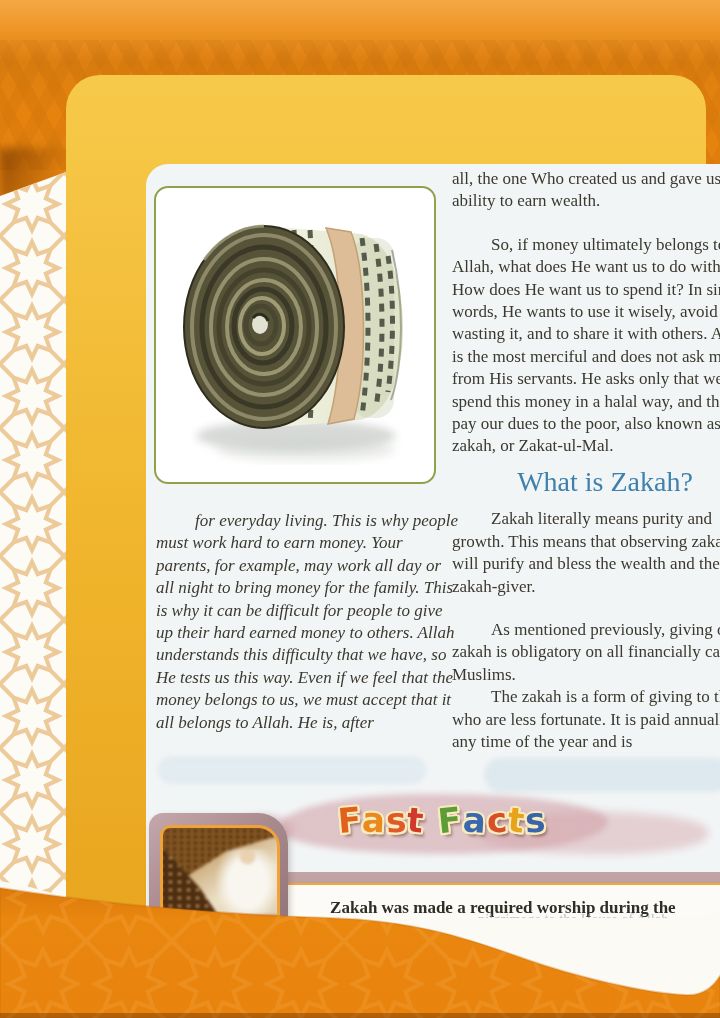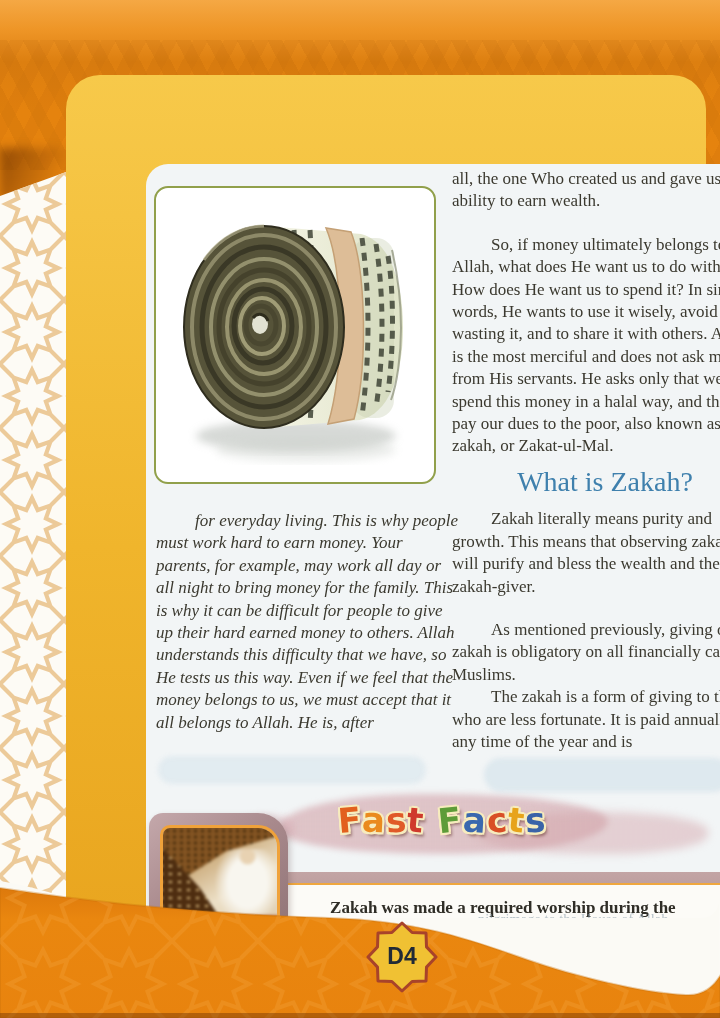--- a/index.html
+++ b/index.html
@@ -227,12 +227,6 @@
     <path d="M0,33 C110,50 230,60 330,63 C420,66 468,84 528,105 C574,121 642,138 686,140 C703,141 713,132 720,121 L720,163 L0,163 Z" fill="url(#wstars)" opacity=".35"></path>
   </svg>
 
-  <div class="badge">
-    <svg viewBox="0 0 72 72" width="72" height="72">
-      <polygon points="36,2 46.1,11.5 60,12 60.5,25.9 70,36 60.5,46.1 60,60 46.1,60.5 36,70 25.9,60.5 12,60 11.5,46.1 2,36 11.5,25.9 12,12 25.9,11.5" fill="#f0c133" stroke="#a8432a" stroke-width="3" stroke-linejoin="round"></polygon>
-    </svg>
-    <div class="badge-label">D4</div>
-  </div>
 
   <div class="bottom-edge"></div>
 </div>

